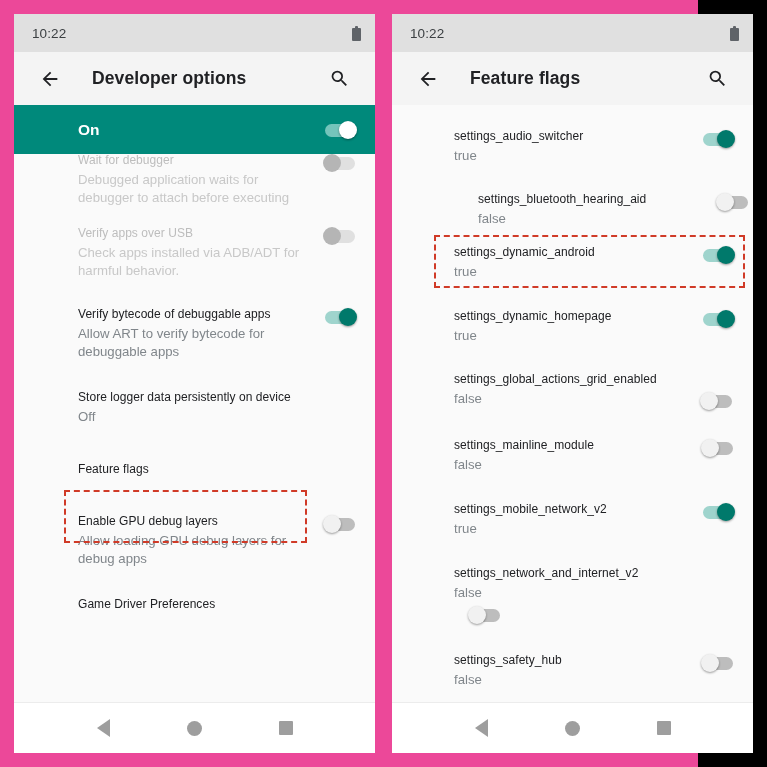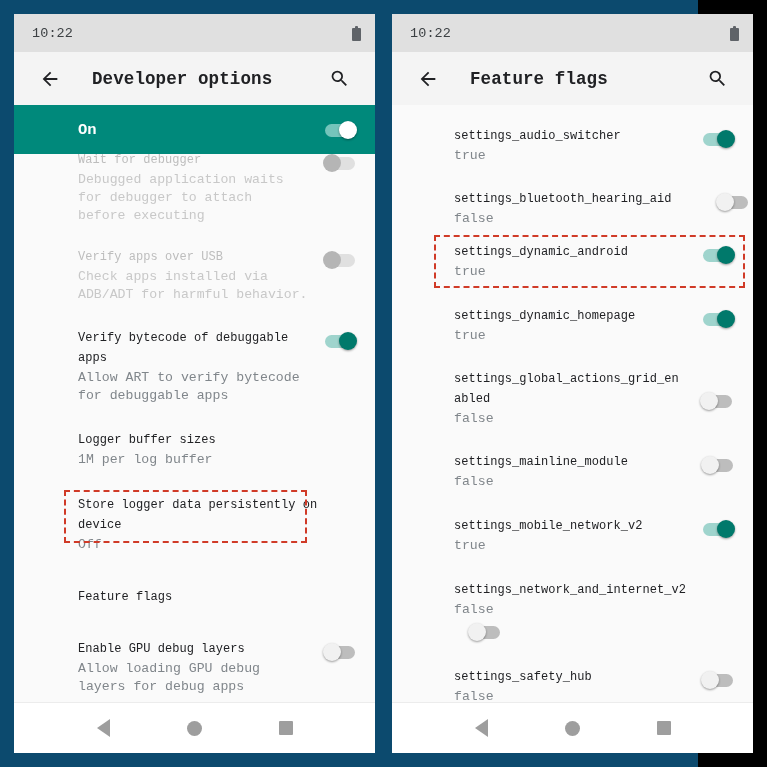--- a/index.html
+++ b/index.html
@@ -12,8 +12,7 @@
   .stage {
     position: relative;
     width: 698px; height: 767px;
-    background: #0c4a6e;
-    font-family: Liberation Mono, monospace;
+    background: #ec4899;
   }
 
   

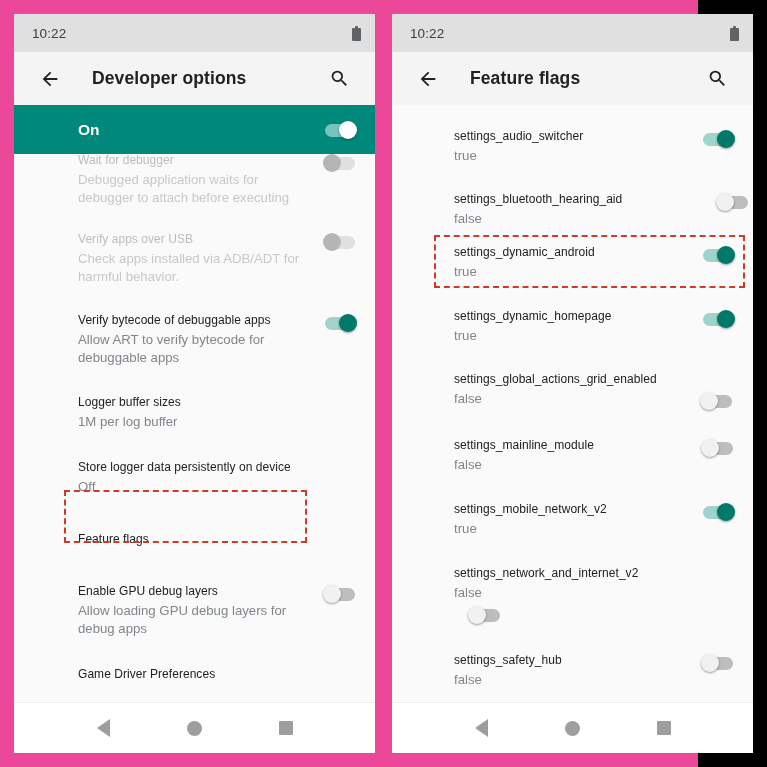--- a/index.html
+++ b/index.html
@@ -395,7 +395,7 @@
         </div>
       </div>
 
-      <div class="row" style="margin-top:24px; padding-left:62px; padding-right:3px;">
+      <div class="row" style="margin-top:24px; padding-left:62px; padding-right:3px;margin-left:24px;">
         <div class="texts">
           <div class="title">settings_bluetooth_hearing_aid</div>
           <div class="summary">false</div>

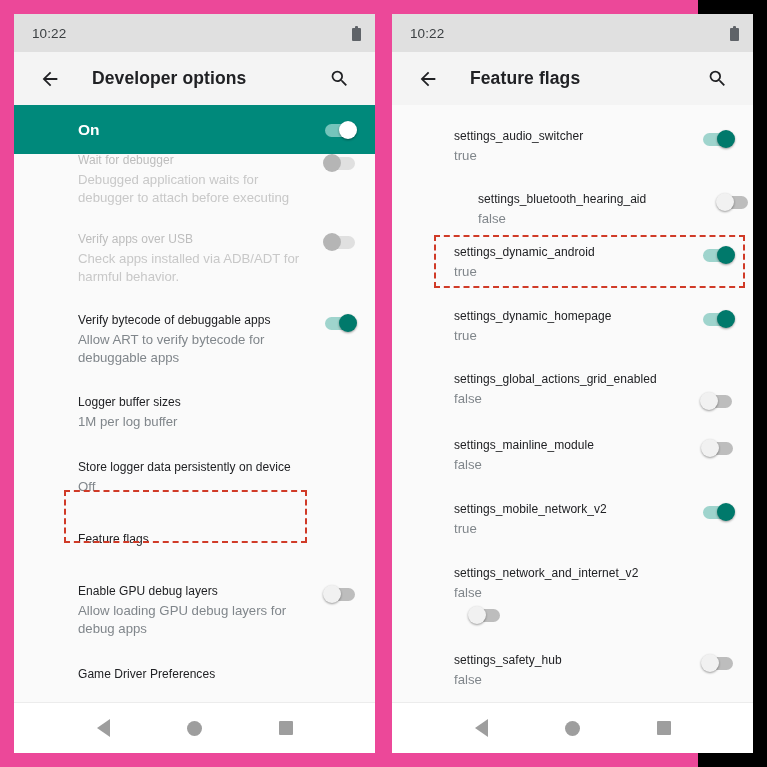--- a/index.html
+++ b/index.html
@@ -274,7 +274,7 @@
         </div>
       </div>
 
-      <div class="row dim" style="margin-top:22px;">
+      <div class="row dim" style="margin-top:16px;">
         <div class="texts">
           <div class="title">Verify apps over USB</div>
           <div class="summary">Check apps installed via ADB/ADT for harmful behavior.</div>

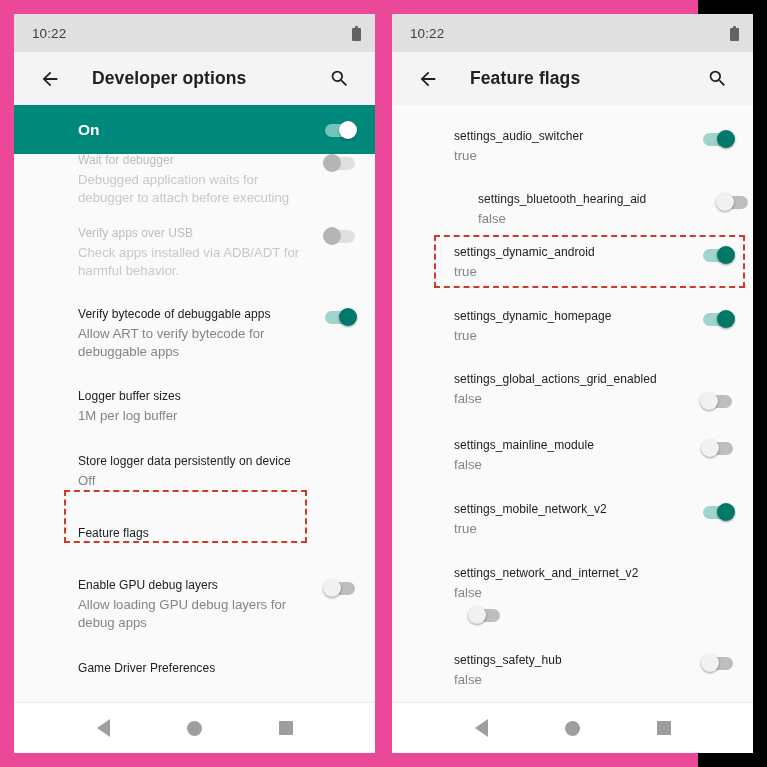--- a/index.html
+++ b/index.html
@@ -300,12 +300,6 @@
         </div>
       </div>
 
-      <div class="row" style="margin-top:25px;">
-        <div class="texts">
-          <div class="title">Logger buffer sizes</div>
-          <div class="summary">1M per log buffer</div>
-        </div>
-      </div>
 
       <div class="row" style="margin-top:26px;">
         <div class="texts">

